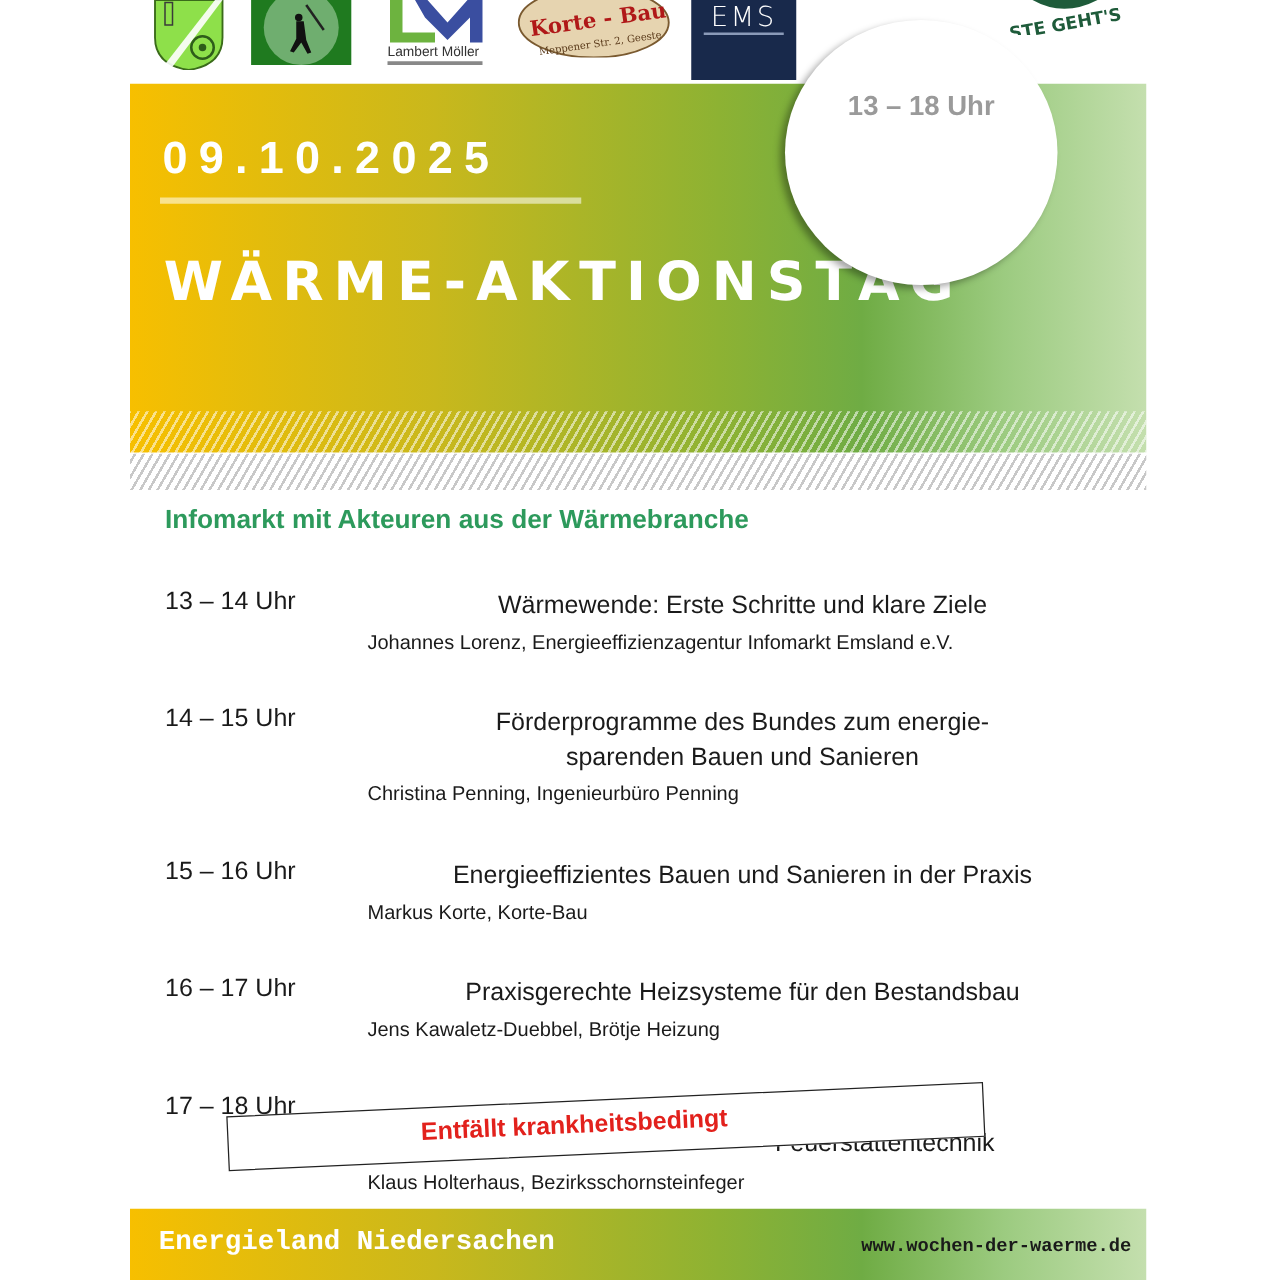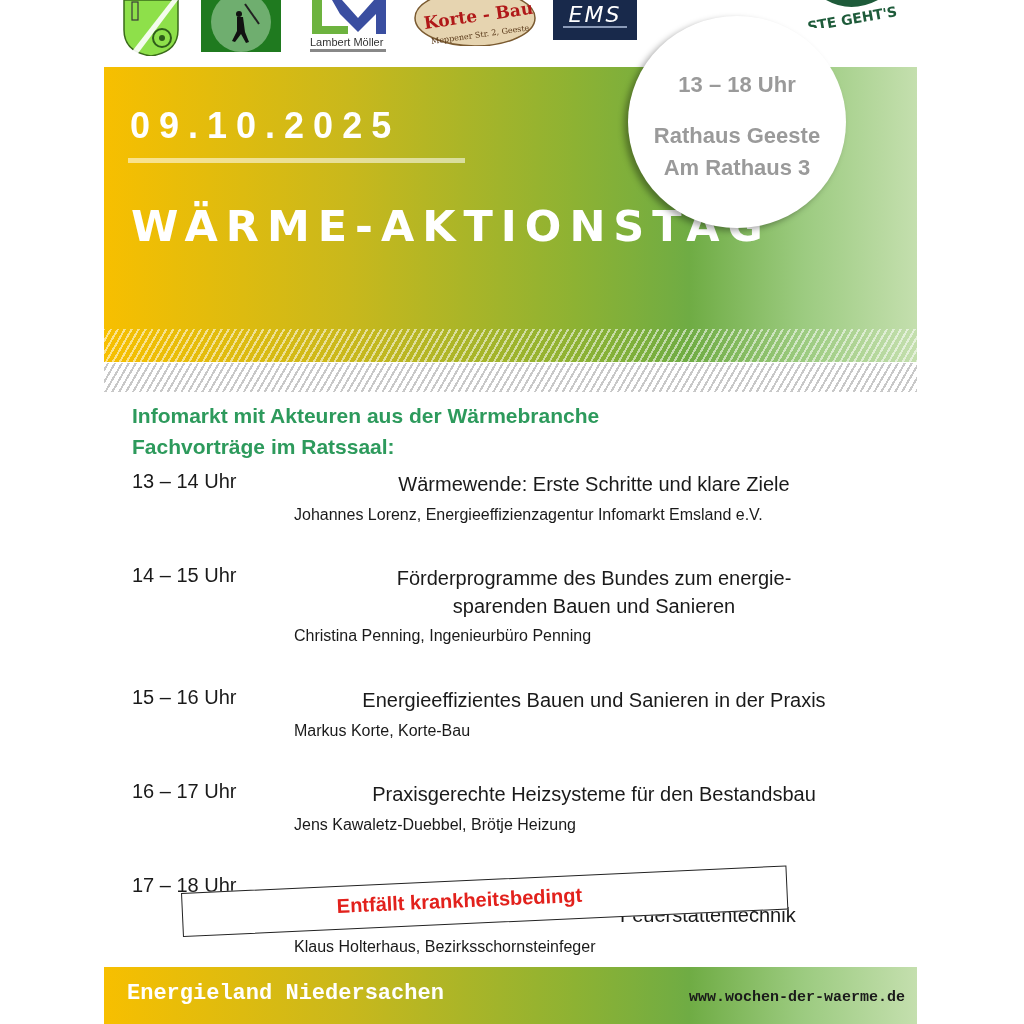--- a/index.html
+++ b/index.html
@@ -12,7 +12,7 @@
   .logo-sweep { left: 201px; width: 80px; height: 52px; background: #1f7a1f; }
   .logo-lm { left: 308px; width: 82px; height: 56px; }
   .logo-korte { left: 414px; width: 122px; height: 46px; }
-  .logo-ems { left: 553px; width: 84px; height: 40px; background: #18294b; color: #fff; font-style: italic; }
+  .logo-ems { left: 553px; width: 84px; height: 64px; background: #18294b; color: #fff; }
   .logo-geeste { left: 796px; width: 110px; height: 28px; }
 
   .lm-name { position:absolute; left:2px; top:36px; font-size: 11px; color:#333; white-space:nowrap; }

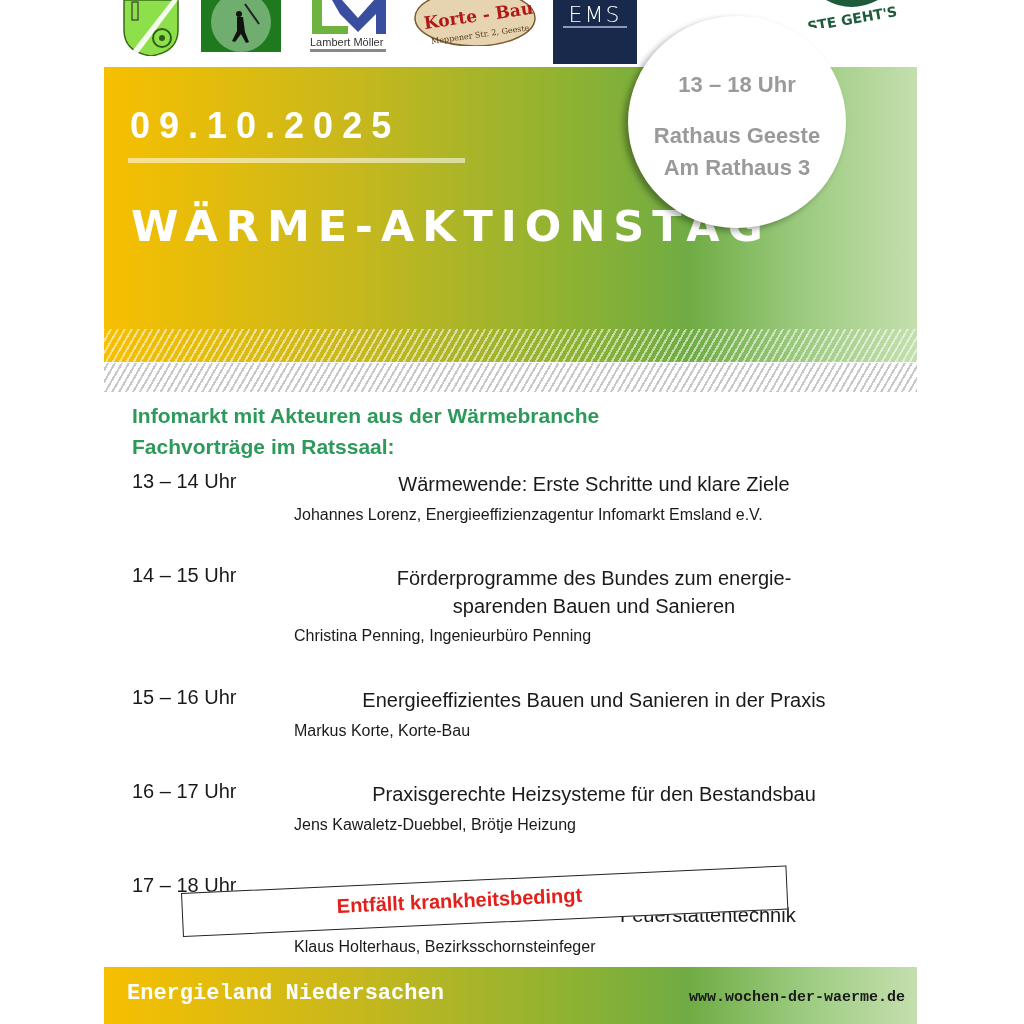--- a/index.html
+++ b/index.html
@@ -141,10 +141,6 @@
 
 <div class="circle">
   <div class="time">13 – 18 Uhr</div>
-  <div class="place">
-    <div>Rathaus Geeste</div>
-    <div>Am Rathaus 3</div>
-  </div>
 </div>
 
 <div class="intro">

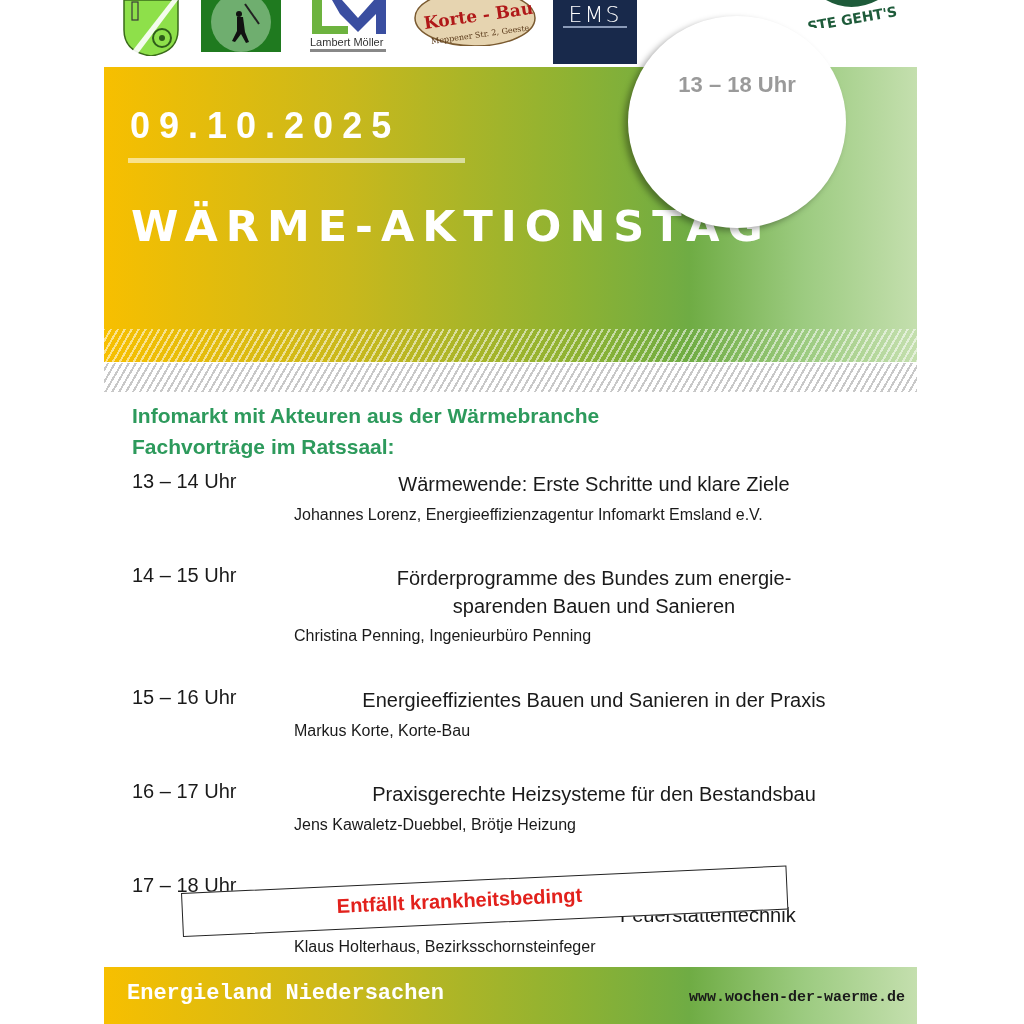--- a/index.html
+++ b/index.html
@@ -145,7 +145,6 @@
 
 <div class="intro">
   <div>Infomarkt mit Akteuren aus der Wärmebranche</div>
-  <div>Fachvorträge im Ratssaal:</div>
 </div>
 
 <div class="session" style="top:470px;">

